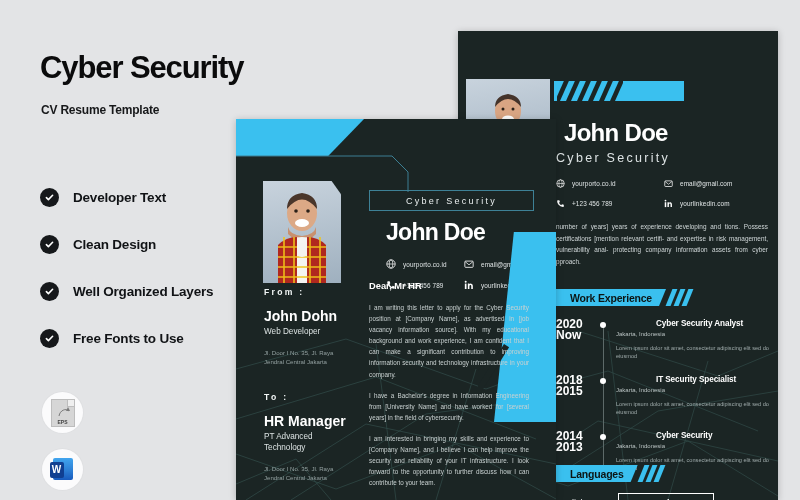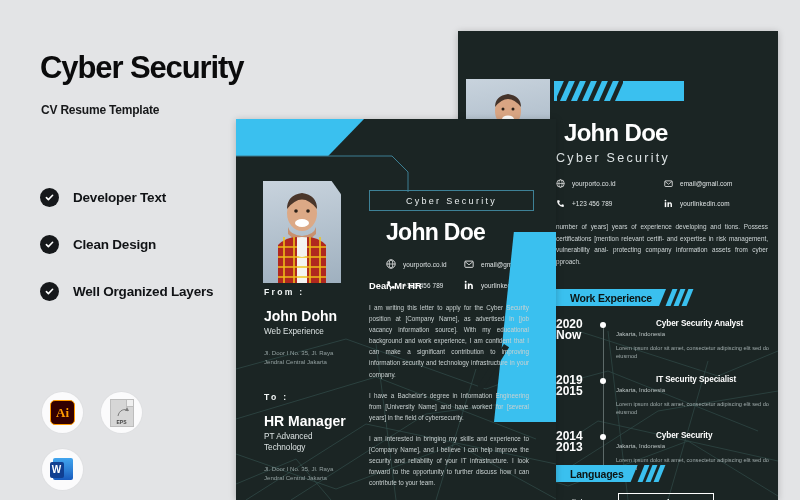--- a/index.html
+++ b/index.html
@@ -240,6 +240,14 @@
           </svg>
       </span>
       <span class="feature-label">Well Organized Layers</span>
+    </div>
+    <div class="feature">
+      <span class="check-icon">
+        <svg width="11" height="11" viewBox="0 0 11 11">
+            <path d="M2.4 5.6 L4.4 7.6 L8.6 3.3" stroke="#fff" stroke-width="1.6" fill="none" stroke-linecap="round" stroke-linejoin="round"></path>
+          </svg>
+      </span>
+      <span class="feature-label">Free Fonts to Use</span>
     </div>
   </div>
 

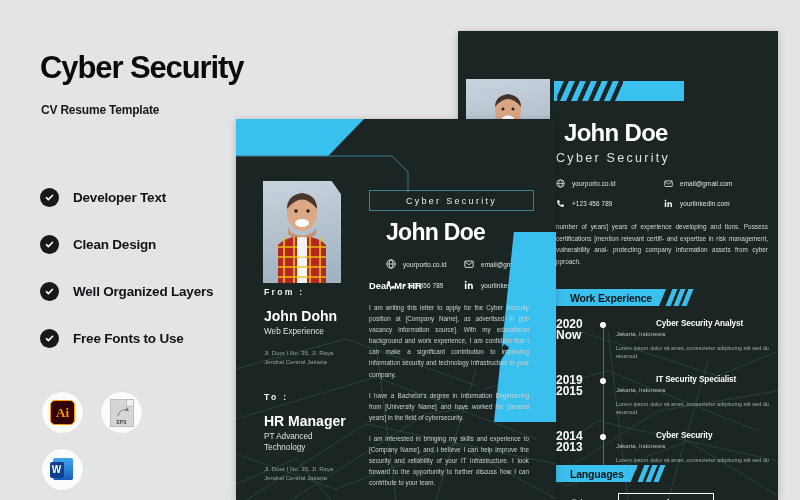--- a/index.html
+++ b/index.html
@@ -493,7 +493,7 @@
   <div class="left-col">
     <div class="lc-label">From :</div>
     <div class="lc-strong">John Dohn</div>
-    <div class="lc-norm">Web Experience</div>
+    <div class="lc-norm">Web Developer</div>
     <div class="lc-addr">Jl. Door I No. 35, Jl. Raya Jendral Central Jakarta</div>
     <div class="lc-gap"></div>
     <div class="lc-label">To :</div>

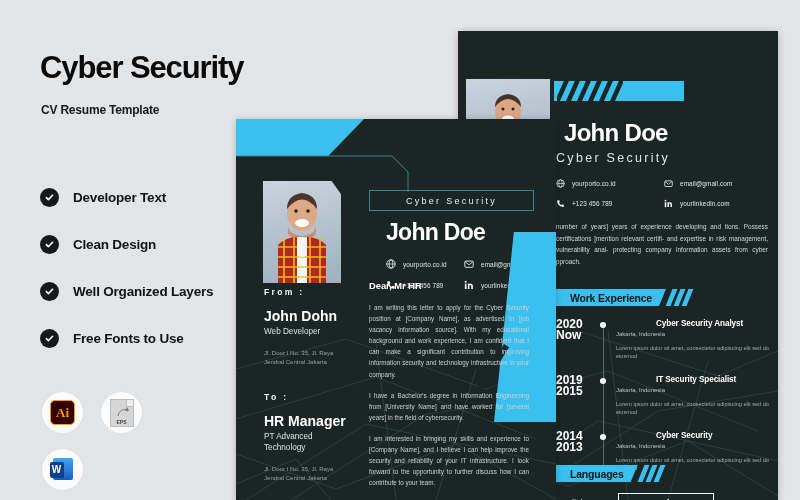--- a/index.html
+++ b/index.html
@@ -367,7 +367,7 @@
       </div>
     </div>
     <div class="tl-item">
-      <div class="tl-years" style="white-space:pre-line">2019
+      <div class="tl-years" style="white-space:pre-line">2018
 2015</div>
       <div class="tl-dot"></div>
       <div class="tl-body">

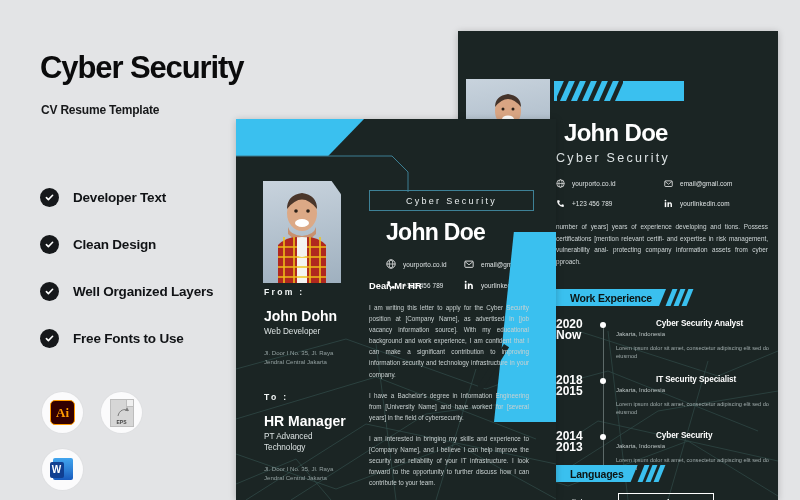--- a/index.html
+++ b/index.html
@@ -253,9 +253,6 @@
 
   <div class="app-icons">
     <div class="icon-row">
-      <div class="app-chip">
-        <div class="ai-glyph">Ai</div>
-      </div>
       <div class="app-chip">
         <div class="eps-glyph">
           <div class="eps-corner"></div>

